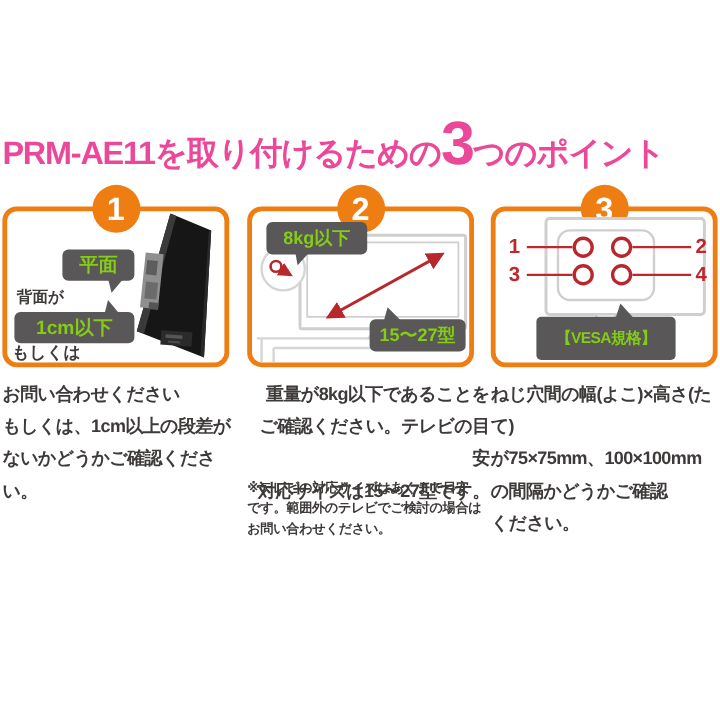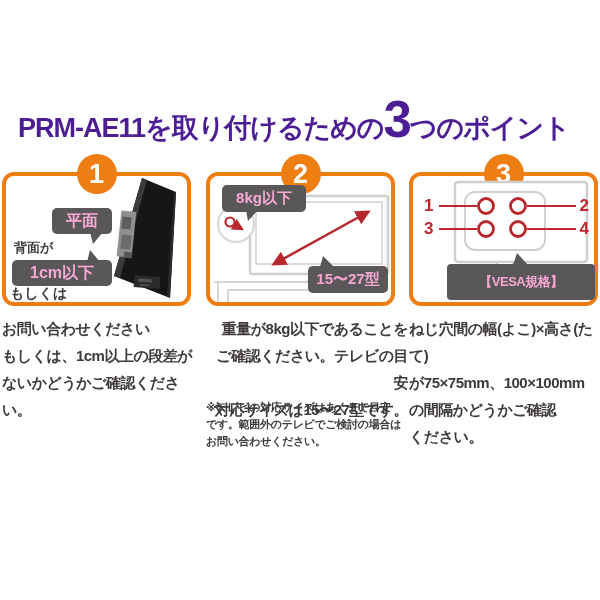--- a/index.html
+++ b/index.html
@@ -10,8 +10,8 @@
   }
   
   .title{
-    position:absolute;left:18px;top:94px;white-space:nowrap;
-    color:#4c1d95;font-weight:bold;letter-spacing:-1px;line-height:1;
+    position:absolute;left:2px;top:94px;white-space:nowrap;
+    color:#ec4899;font-weight:bold;letter-spacing:-1px;line-height:1;
   }
   .title span{display:inline;vertical-align:baseline;}
   .t-main{font-size:27px;}

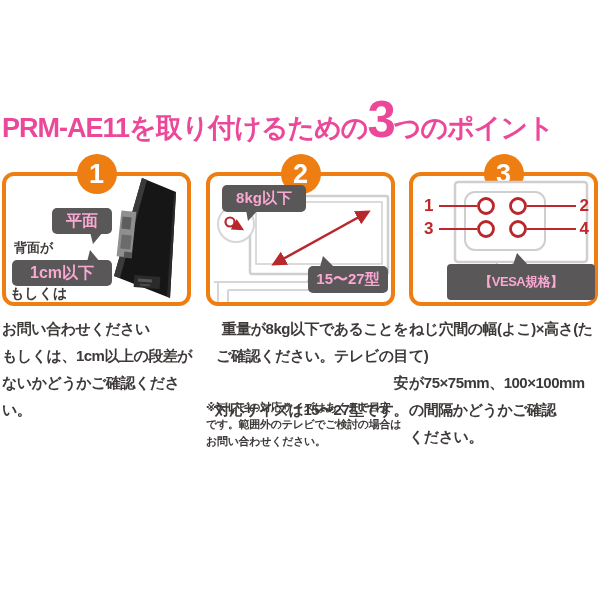--- a/index.html
+++ b/index.html
@@ -29,7 +29,7 @@
   }
   
   .bubble{
-    position:absolute;background:#595757;color:#f9a8d4;font-weight:bold;
+    position:absolute;background:#595757;color:#84cc16;font-weight:bold;
     border-radius:5px;display:flex;align-items:center;justify-content:center;
     text-align:center;z-index:3;
   }

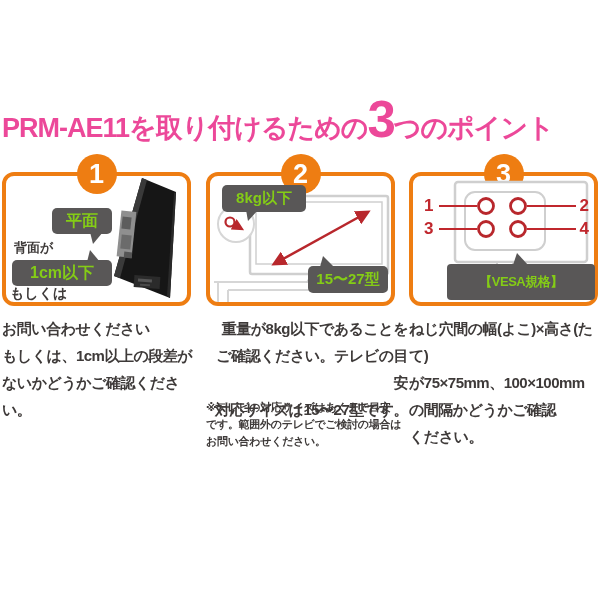--- a/index.html
+++ b/index.html
@@ -42,7 +42,7 @@
   .b-8kg::after{bottom:-9px;left:24px;border-top:11px solid #595757;border-left:2px solid transparent;border-right:10px solid transparent;}
   .b-size{right:3px;bottom:9px;width:80px;height:27px;font-size:15px;}
   .b-size::after{top:-10px;left:12px;border-bottom:11px solid #595757;border-left:3px solid transparent;border-right:11px solid transparent;}
-  .b-vesa{left:34px;top:88px;width:148px;height:36px;font-size:13px;flex-direction:column;line-height:16px;border-radius:4px;letter-spacing:-0.5px;}
+  .b-vesa{left:34px;top:88px;width:116px;height:36px;font-size:13px;flex-direction:column;line-height:16px;border-radius:4px;letter-spacing:-0.5px;}
   .b-vesa::after{top:-11px;left:66px;border-bottom:12px solid #595757;border-left:4px solid transparent;border-right:11px solid transparent;}
   
   .lbl{position:absolute;color:#3e3a39;font-weight:bold;z-index:2;margin-top:48px;}

